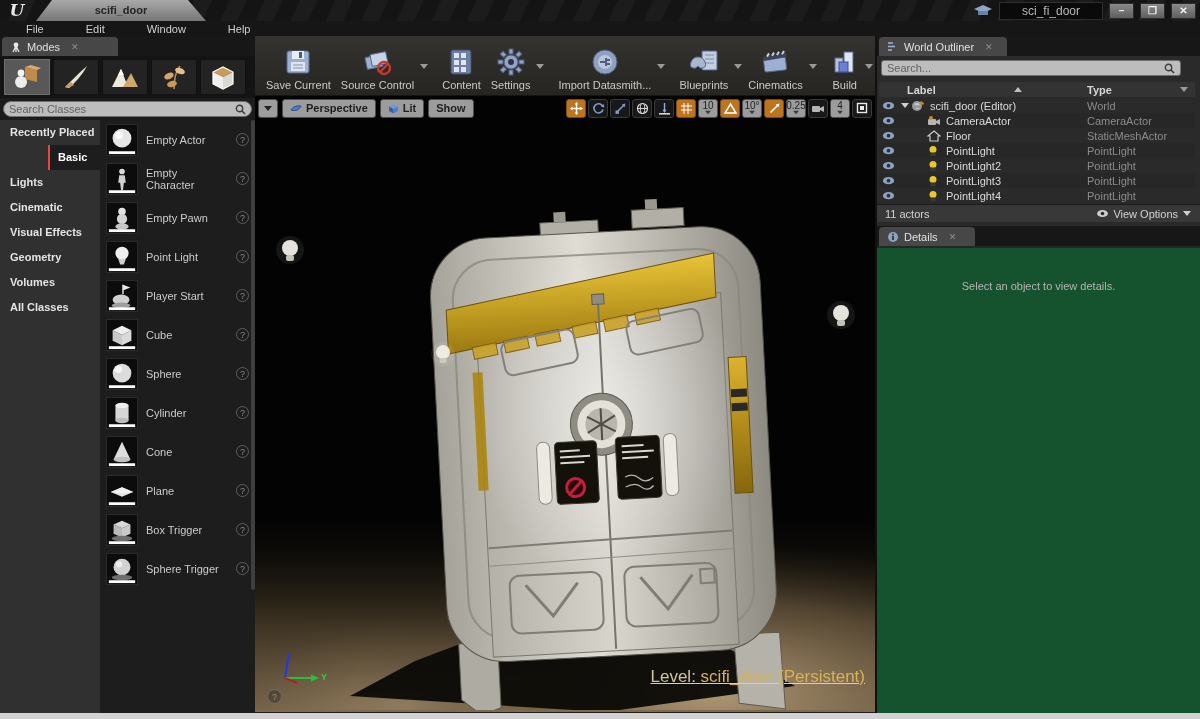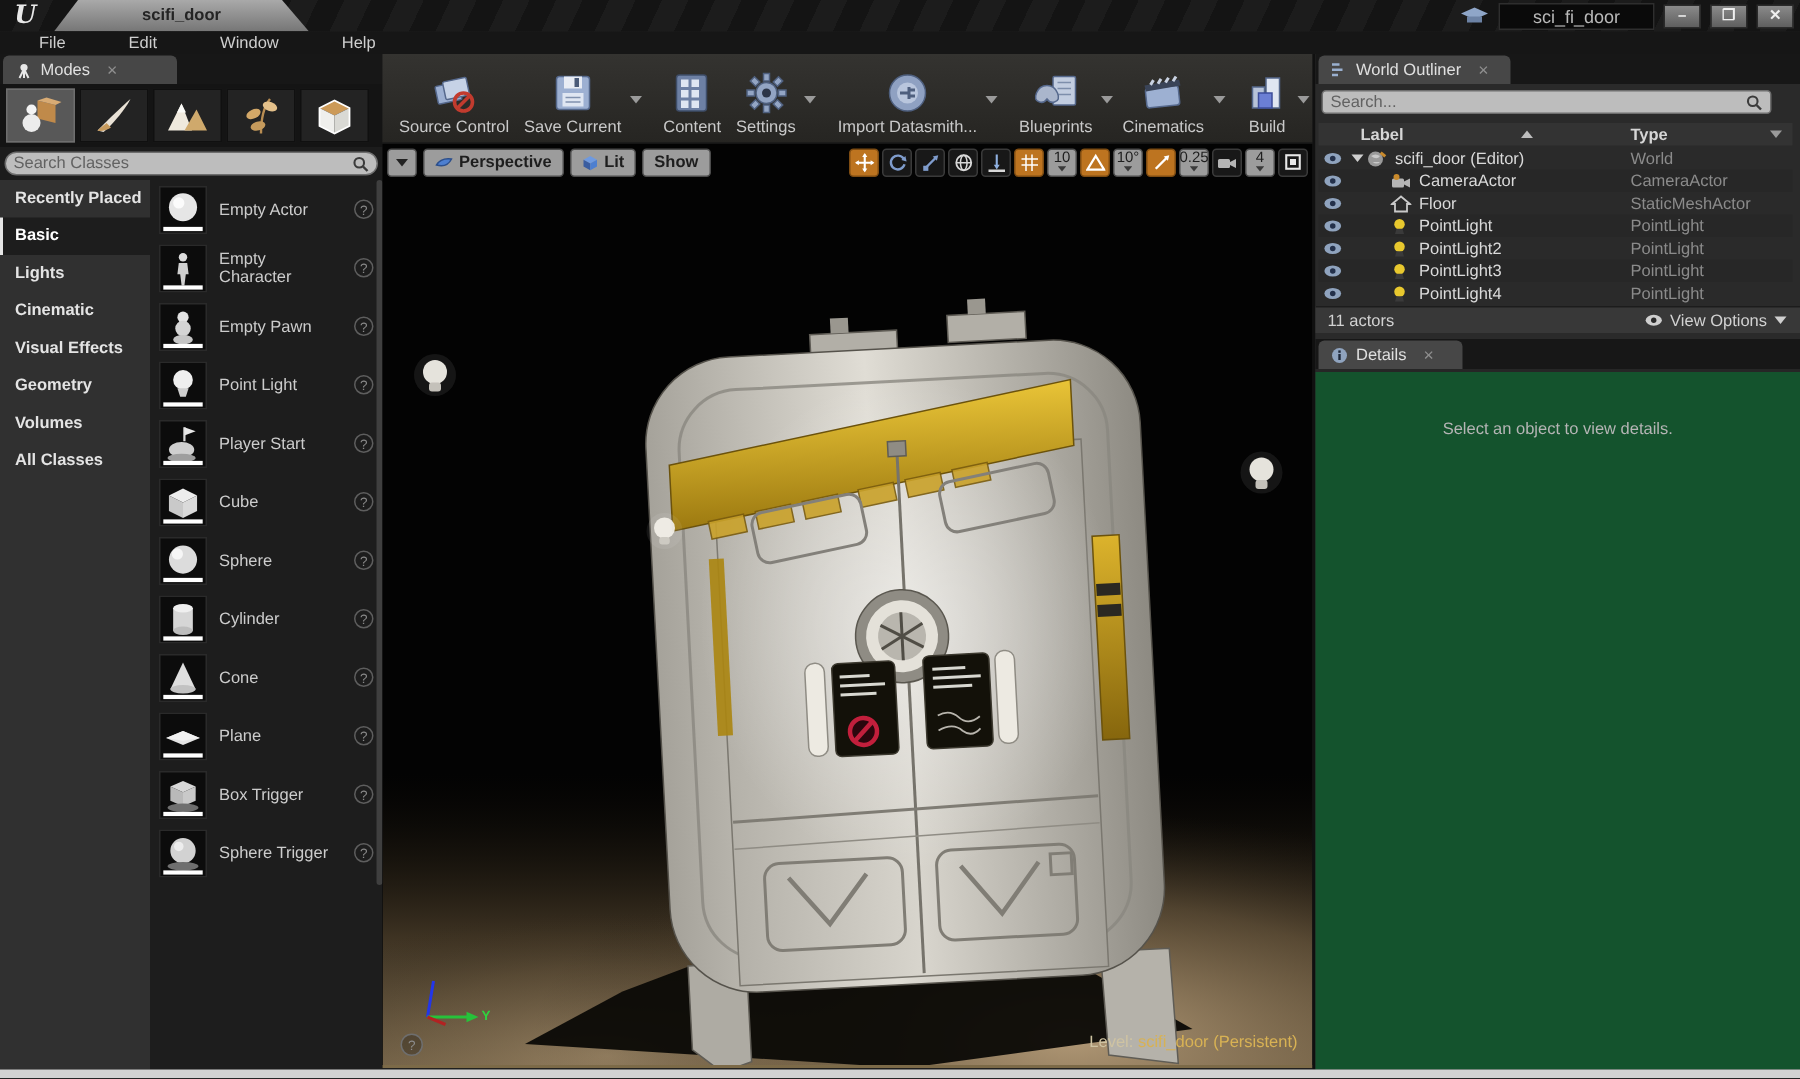--- a/index.html
+++ b/index.html
@@ -353,17 +353,6 @@
   <div id="toolbar">
     <div class="tbtn">
       <div class="ticon">
-          <svg width="32" height="28" viewBox="0 0 32 28">
-            <rect x="4" y="8" width="16" height="12" rx="1" fill="#9db0d2" transform="rotate(-12 12 14)" stroke="#55688c"></rect>
-            <rect x="9" y="5" width="16" height="12" rx="1" fill="#c6d2e6" transform="rotate(-12 17 11)" stroke="#55688c"></rect>
-            <circle cx="22" cy="20" r="6" fill="none" stroke="#c23b2e" stroke-width="2.4"></circle>
-            <line x1="18" y1="24" x2="26" y2="16" stroke="#c23b2e" stroke-width="2.4"></line>
-          </svg>
-        </div>
-      <div class="tlabel">Source Control</div>
-    </div>
-    <div class="tbtn">
-      <div class="ticon">
           <svg width="28" height="28" viewBox="0 0 28 28">
             <rect x="3" y="3" width="22" height="22" rx="2" fill="#9db0d2" stroke="#55688c"></rect>
             <rect x="8" y="3" width="12" height="8" fill="#e8ecf4"></rect>
@@ -374,6 +363,17 @@
           </svg>
         </div>
       <div class="tlabel">Save Current</div>
+    </div>
+    <div class="tbtn">
+      <div class="ticon">
+          <svg width="32" height="28" viewBox="0 0 32 28">
+            <rect x="4" y="8" width="16" height="12" rx="1" fill="#9db0d2" transform="rotate(-12 12 14)" stroke="#55688c"></rect>
+            <rect x="9" y="5" width="16" height="12" rx="1" fill="#c6d2e6" transform="rotate(-12 17 11)" stroke="#55688c"></rect>
+            <circle cx="22" cy="20" r="6" fill="none" stroke="#c23b2e" stroke-width="2.4"></circle>
+            <line x1="18" y1="24" x2="26" y2="16" stroke="#c23b2e" stroke-width="2.4"></line>
+          </svg>
+        </div>
+      <div class="tlabel">Source Control</div>
     </div>
     <span class="dd"></span>
     <div class="tsep"></div>

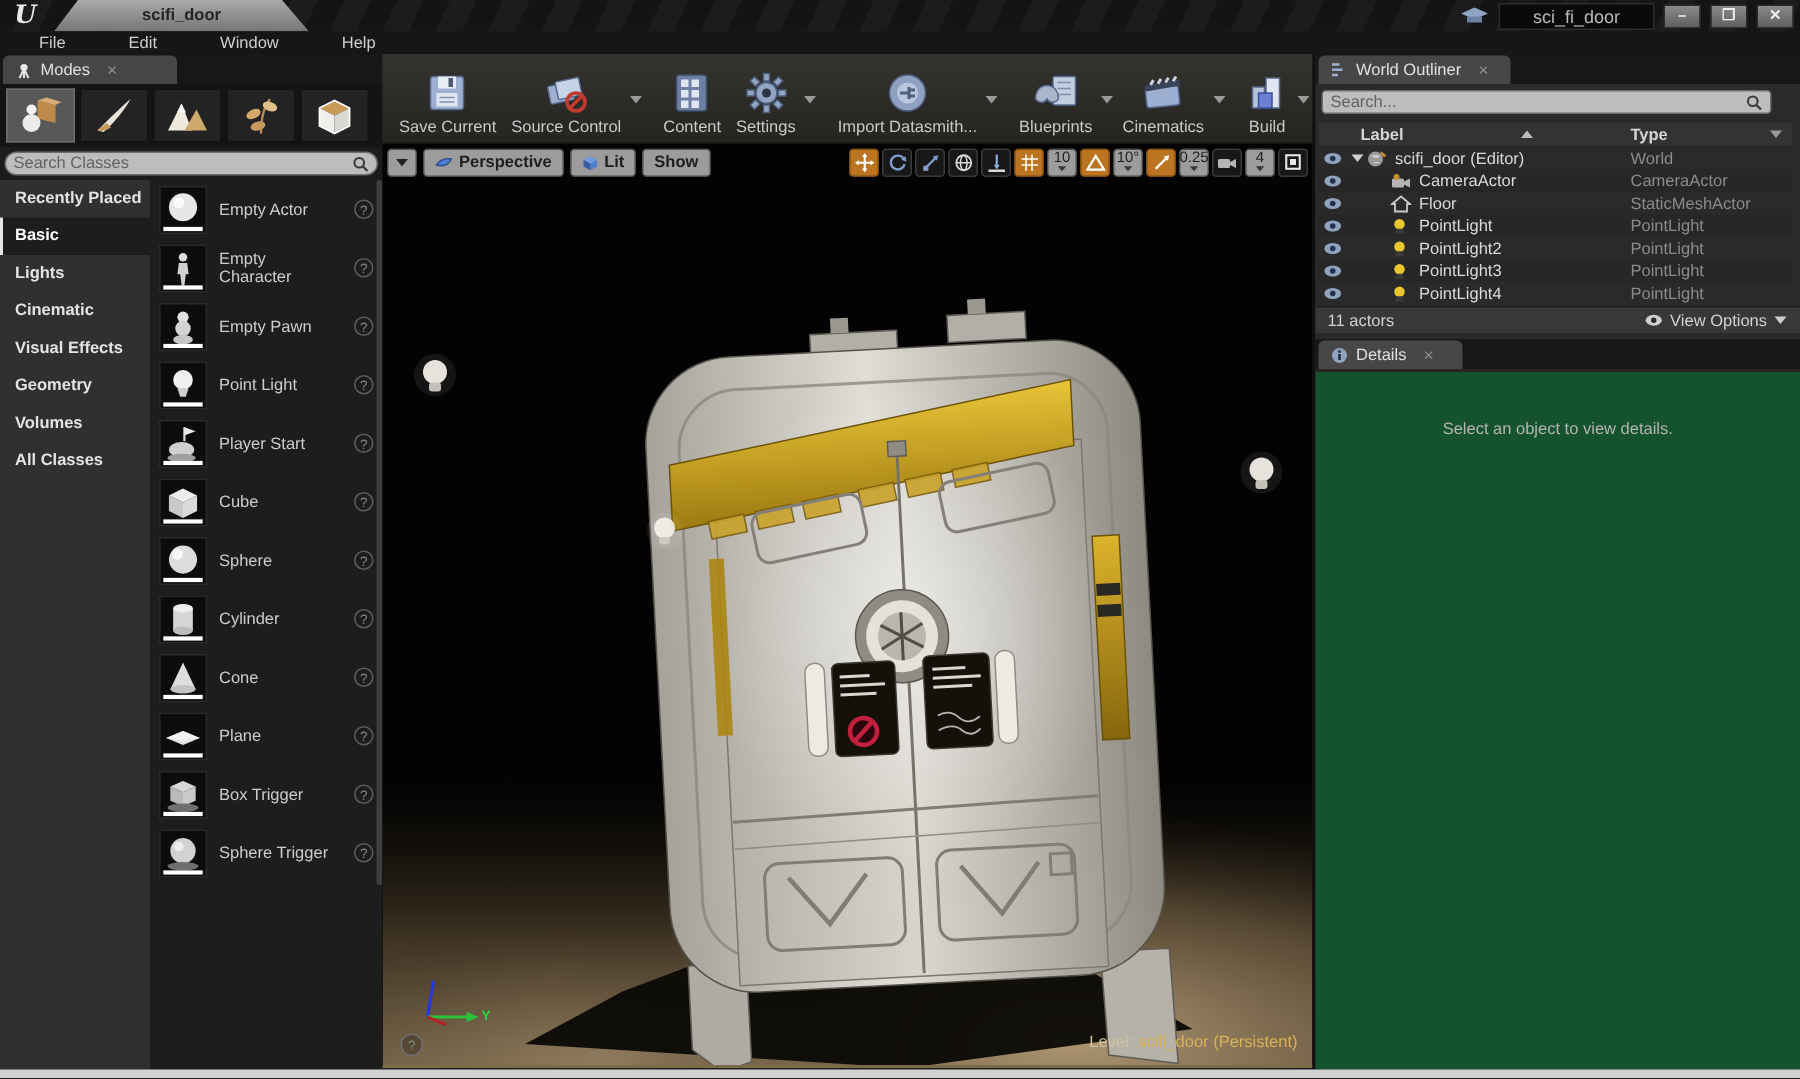--- a/index.html
+++ b/index.html
@@ -52,7 +52,7 @@
   #cat-col { width:100px; background:#303030; }
   .cat { height:25px; line-height:25px; padding-left:8px; font-weight:bold; color:#e4e4e4;
     border-left:2px solid transparent; }
-  .cat.sel { background:#1d1d1d; border-left:2px solid #e5e5e5; color:#fff; }
+  .cat.sel { background:#1d1d1d; border-left:2px solid #ef4444; color:#fff;margin-left:48px; }
   #item-col { position:relative; width:155px; background:#1d1d1d; }
   .pitem { height:39px; display:flex; align-items:center; gap:8px; padding:0 6px; position:relative; }
   .thumb { width:32px; height:32px; background:#0c0c0c; border:1px solid #2a2a2a; flex:none; }

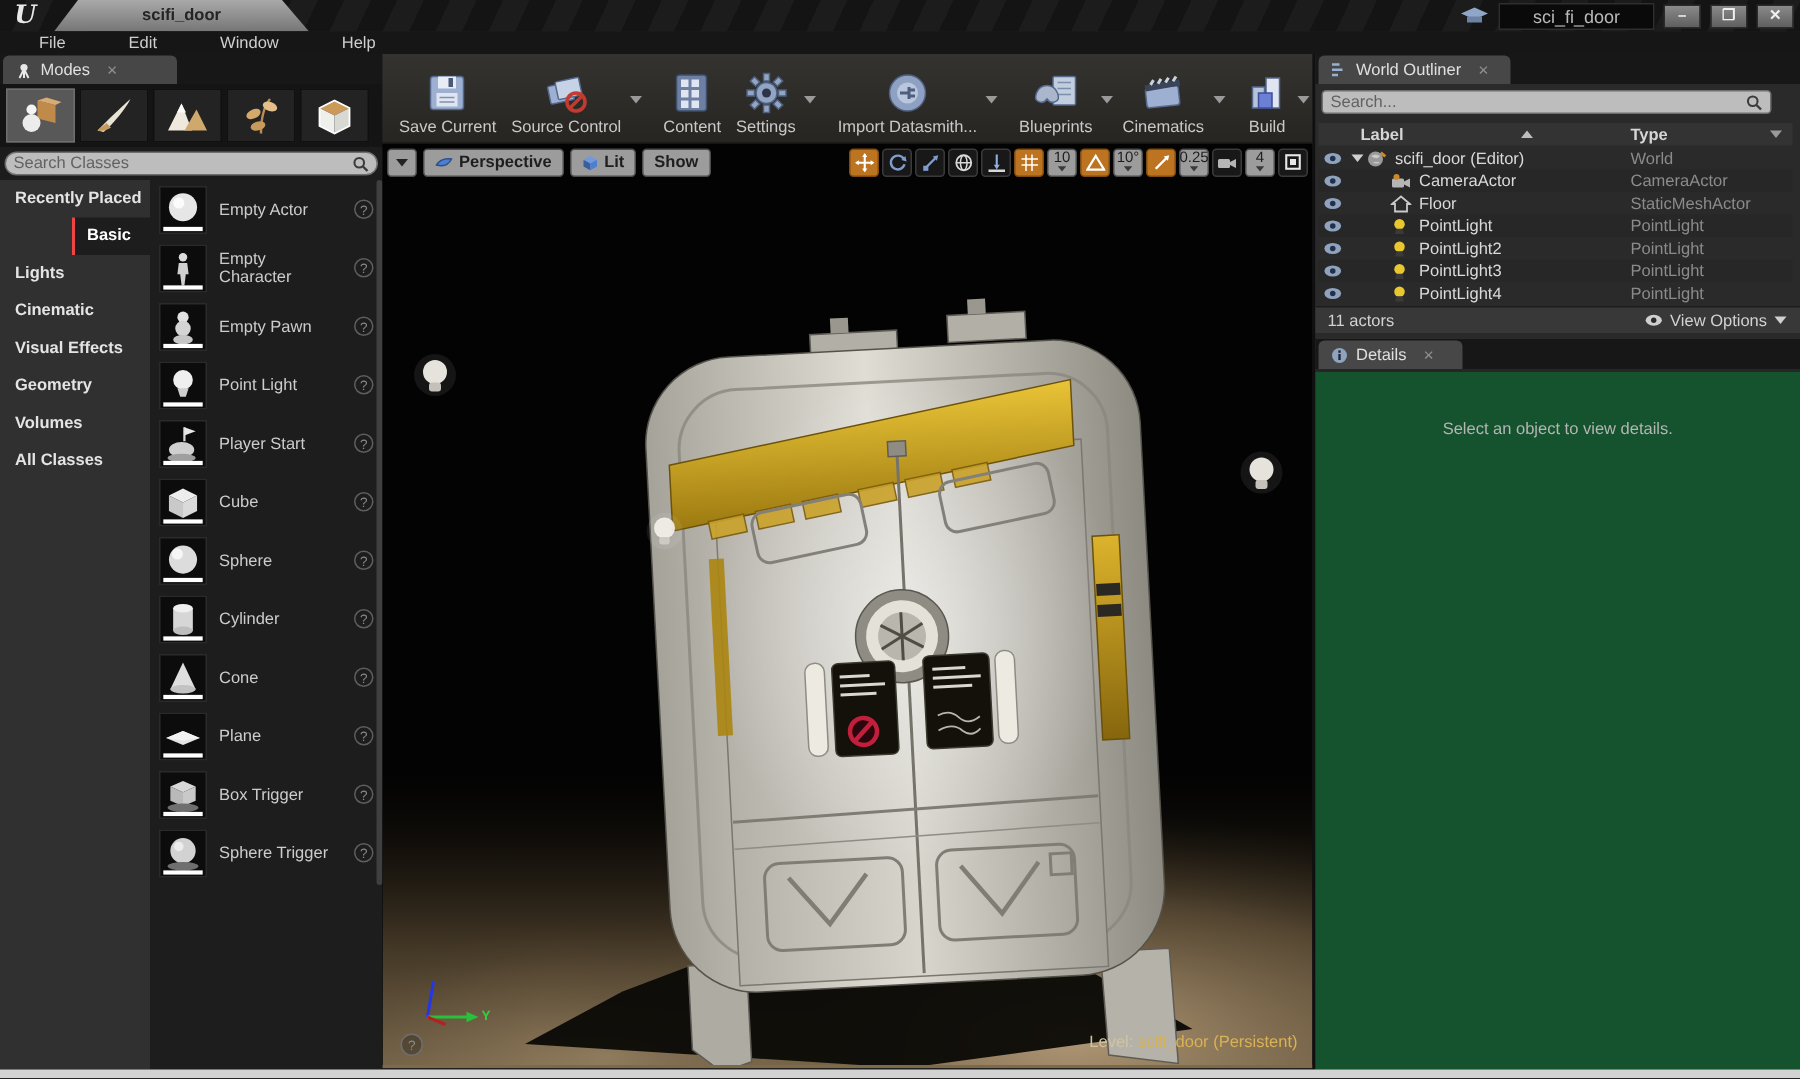--- a/index.html
+++ b/index.html
@@ -88,7 +88,7 @@
   .vval .dd { border-top-color:#3a3a3a; transform:scale(.7); margin-top:-1px; }
   #vp-right { margin-left:auto; display:flex; gap:2px; align-items:center; }
   #vp-scene { position:absolute; left:0; top:0; }
-  #level-indicator { position:absolute; right:10px; bottom:9px; z-index:4; font-size:11px; }
+  #level-indicator { position:absolute; right:10px; bottom:23px; z-index:4; font-size:17px;text-decoration:underline; }
   #level-indicator .lv { color:#cfc3a2; }
   #level-indicator .ln { color:#d8b254; }
   #vp-help { position:absolute; left:12px; bottom:6px; z-index:4; width:15px; height:15px;

